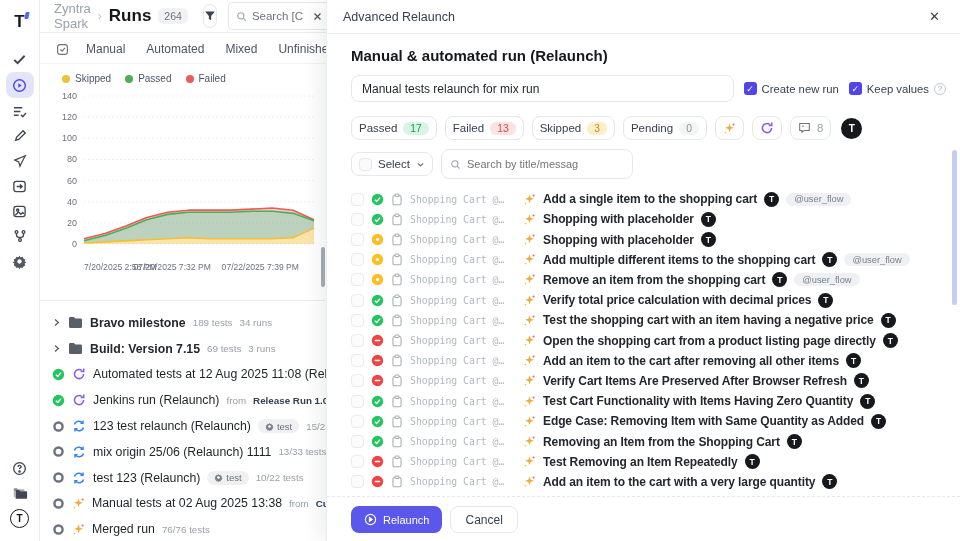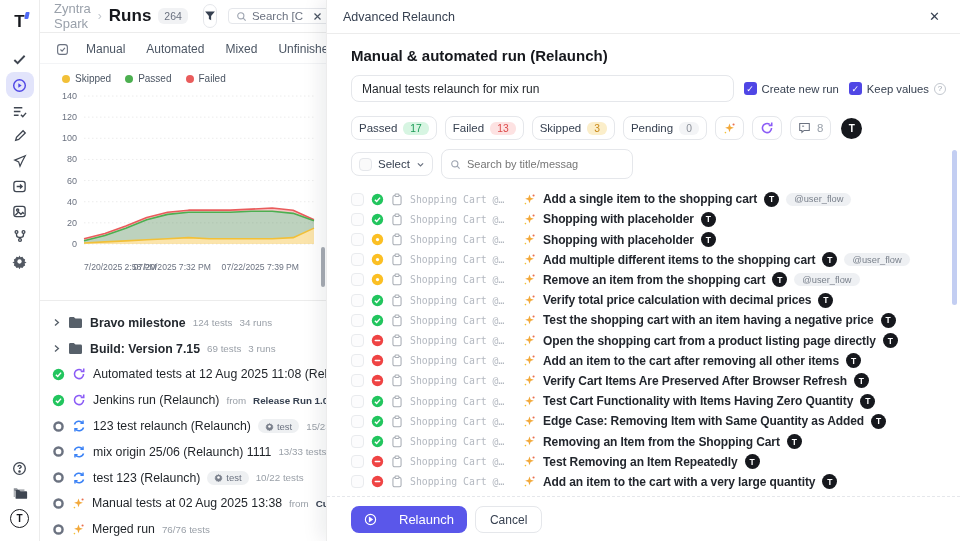--- a/index.html
+++ b/index.html
@@ -31,7 +31,7 @@
   .count-badge { background:#f1f2f4; color:#6b7280; font-size:10.5px; border-radius:6px; padding:2px 6px; }
   .tool-btn { width:28px; height:24px; border:1px solid #e5e7eb; border-radius:8px; background:#fff;
     display:flex; align-items:center; justify-content:center; color:#374151; margin-left:8px; cursor:pointer;}
-  .lp-search { height:16px; border:1px solid #e5e7eb; border-radius:4px; display:flex; align-items:center;
+  .lp-search { height:28px; border:1px solid #e5e7eb; border-radius:4px; display:flex; align-items:center;
     gap:5px; padding:0 7px; margin-left:4px; width:104px; color:#9ca3af;}
   .lp-search input { border:none; outline:none; width:56px; font-size:11.5px; color:#6b7280;
     font-family:"Liberation Sans", sans-serif; background:transparent;}

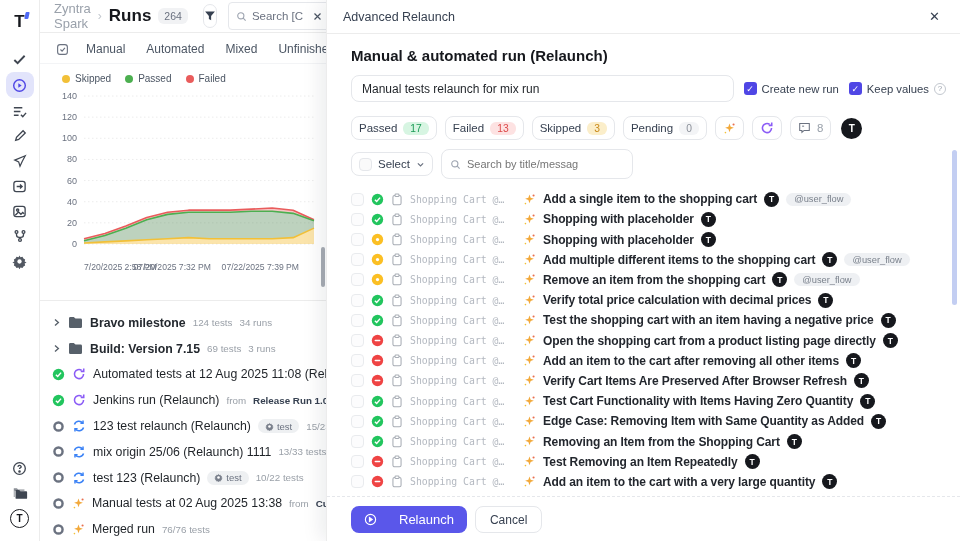--- a/index.html
+++ b/index.html
@@ -318,7 +318,7 @@
           </svg>
         </span>
         <span class="run-title">Bravo milestone</span>
-        <span class="meta-muted">124 tests</span>
+        <span class="meta-muted">189 tests</span>
         <span class="meta-muted">34 runs</span>
       </div>
       <div class="run-row folder">

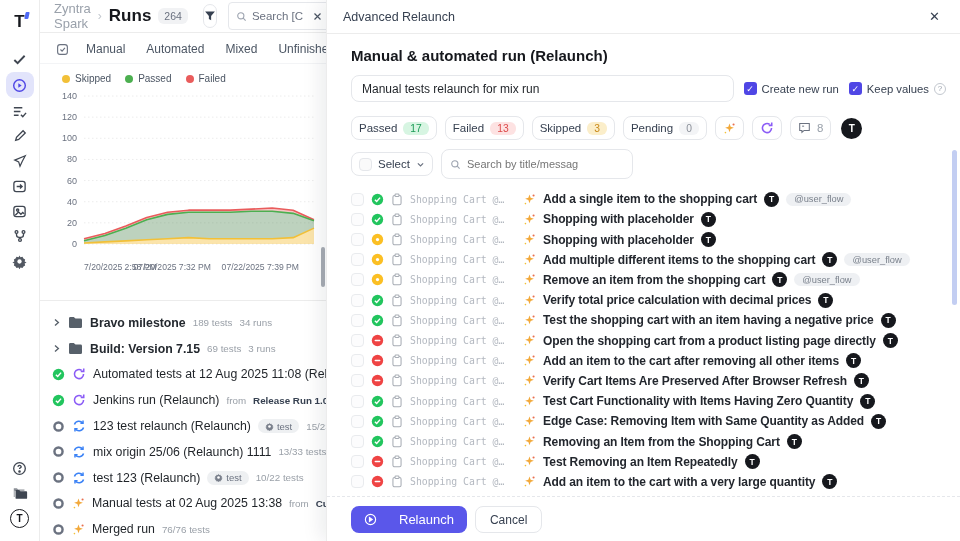--- a/index.html
+++ b/index.html
@@ -106,7 +106,7 @@
 
   #modal-footer { flex:none; border-top:1px dashed #e5e7eb; padding:9px 0 0 24px; height:45px; display:flex; gap:8px;}
   #relaunch-btn { height:27px; background:#5a57ea; color:#fff; border:none; border-radius:8px; padding:0 13px;
-    font-size:13px; display:flex; align-items:center; gap:22px; cursor:pointer; font-family:"Liberation Sans", sans-serif;}
+    font-size:11px; display:flex; align-items:center; gap:6px; cursor:pointer; font-family:"Liberation Sans", sans-serif;}
   #cancel-btn { height:27px; background:#fff; color:#374151; border:1px solid #e5e7eb; border-radius:8px; padding:0 14px;
     font-size:12px; cursor:pointer; font-family:"Liberation Sans", sans-serif;}
   .modal-scrollthumb { position:absolute; right:3px; top:150px; width:5px; height:155px; background:#c3cef2; border-radius:3px; cursor:pointer;}

